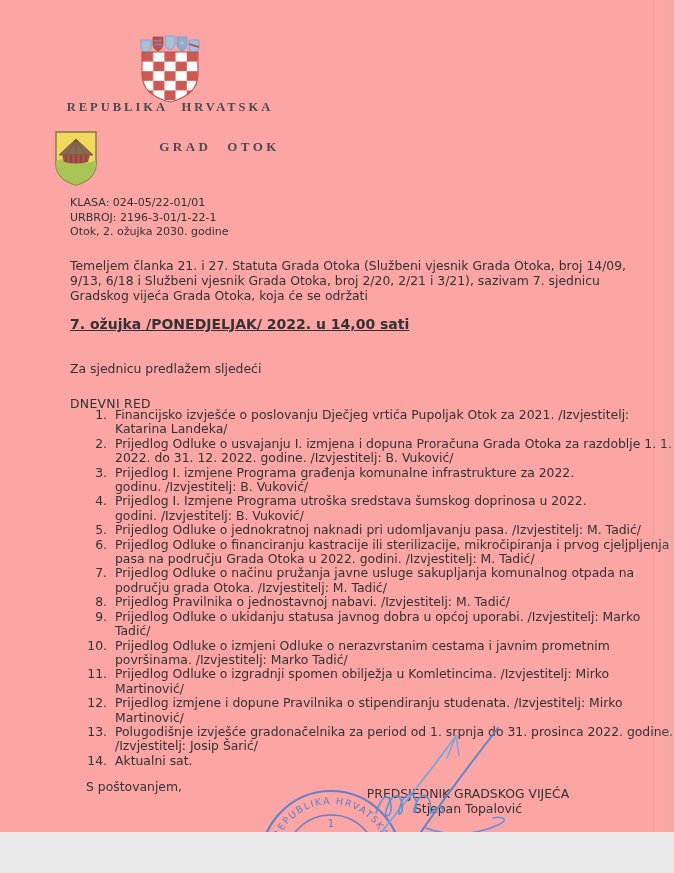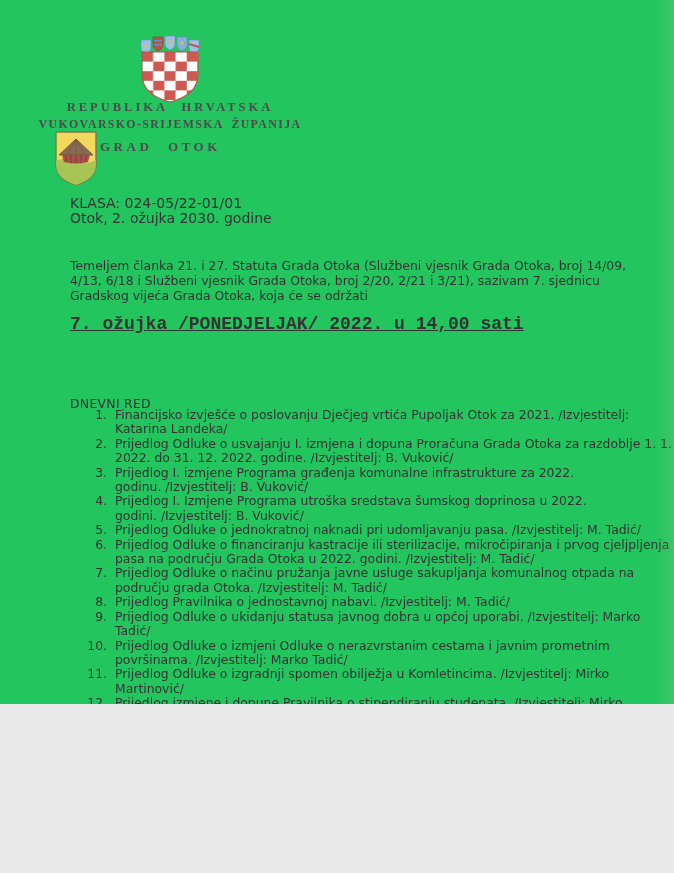--- a/index.html
+++ b/index.html
@@ -4,7 +4,7 @@
 <style>
   html,body{margin:0;padding:0;background:#e9e9e9;}
   .page{
-    position:relative;width:674px;height:704px;background:#22c55e;
+    position:relative;width:674px;height:832px;background:#fca5a5;
     overflow:hidden;font-family:"DejaVu Sans","Liberation Sans",sans-serif;
     color:#333;
   }

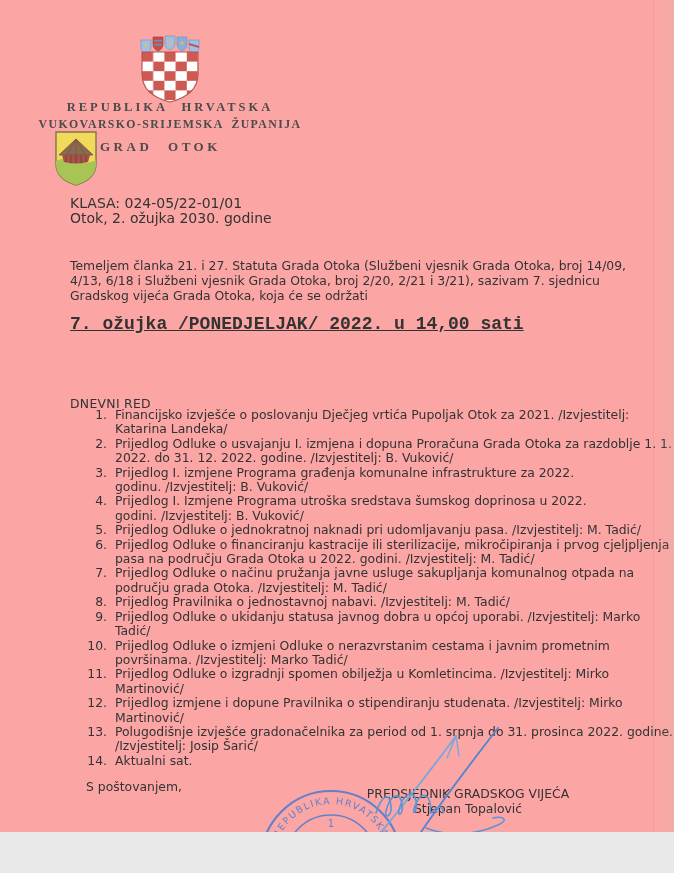--- a/index.html
+++ b/index.html
@@ -83,7 +83,6 @@
 
   <div class="abs hdr-national">
     <div class="hdr-country">REPUBLIKA HRVATSKA</div>
-    <div class="hdr-county">VUKOVARSKO-SRIJEMSKA ŽUPANIJA</div>
   </div>
 
   <svg class="abs coa-otok" width="44" height="58" viewBox="0 0 44 58">

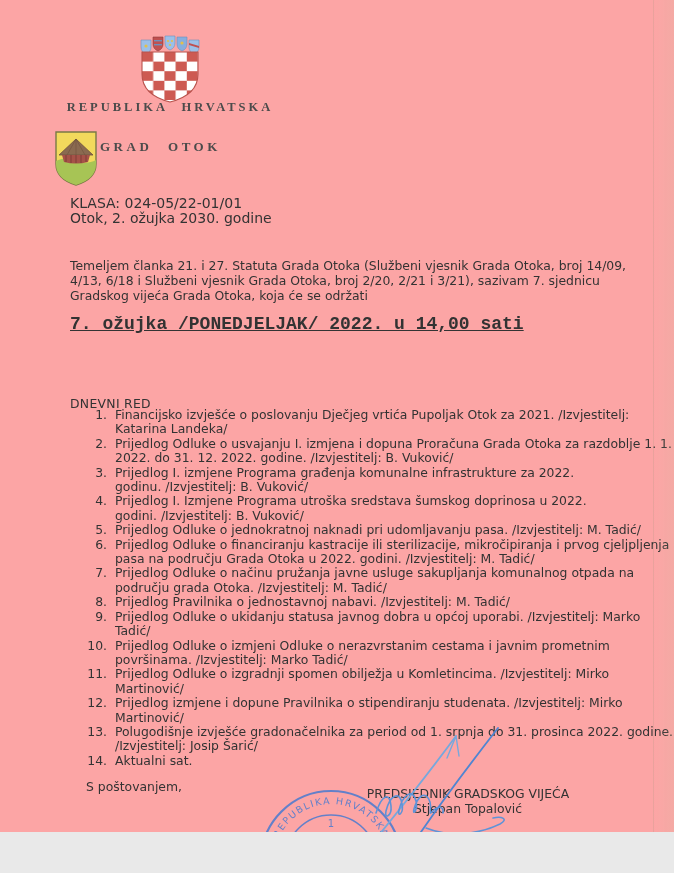--- a/index.html
+++ b/index.html
@@ -21,7 +21,7 @@
   .hdr-country{font-size:12.5px;font-weight:700;letter-spacing:3px;word-spacing:8px;}
   .hdr-county{font-size:11.8px;font-weight:700;letter-spacing:1.4px;word-spacing:4px;margin-top:2px;}
   .coa-otok{left:54px;top:130px;}
-  .hdr-city{left:100px;top:139px;width:180px;text-align:left;
+  .hdr-city{left:100px;top:139px;width:180px;text-align:right;
     font-family:"Liberation Serif","DejaVu Serif",serif;color:#4b4b4b;}
   .hdr-city-name{font-size:13px;font-weight:700;letter-spacing:3.5px;word-spacing:9px;}
   .hdr-city-body{font-size:11.8px;font-weight:700;letter-spacing:2.4px;margin-top:6px;}

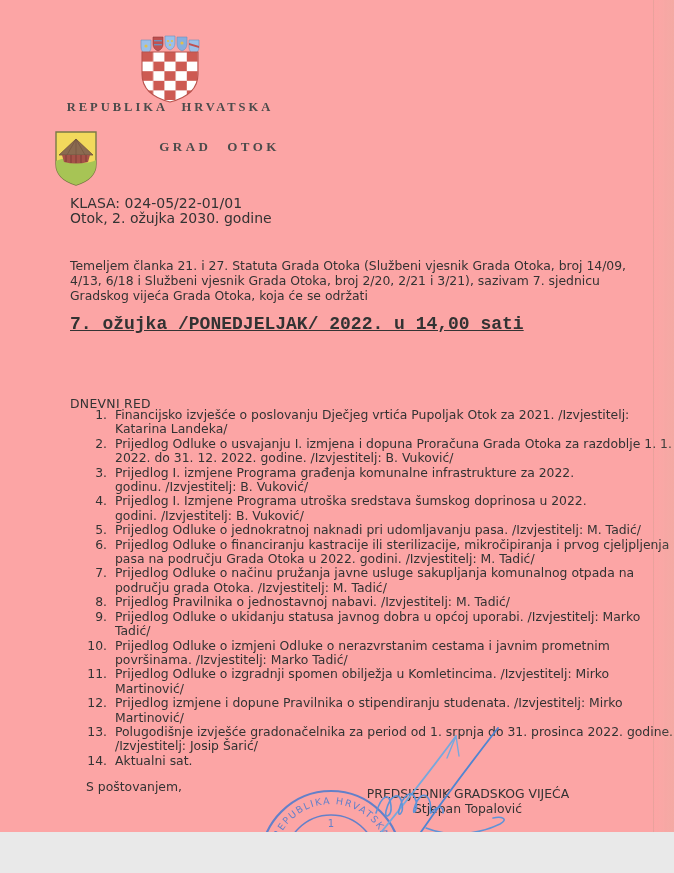--- a/index.html
+++ b/index.html
@@ -26,7 +26,7 @@
   .hdr-city-name{font-size:13px;font-weight:700;letter-spacing:3.5px;word-spacing:9px;}
   .hdr-city-body{font-size:11.8px;font-weight:700;letter-spacing:2.4px;margin-top:6px;}
   
-  .meta{left:70px;top:196px;font-size:14px;line-height:14.6px;}
+  .meta{left:70px;top:196px;font-size:11px;line-height:14.6px;}
   
   .intro{left:70px;top:259px;width:558px;font-size:12.4px;line-height:14.9px;}
   .session{left:70px;top:317px;font-size:12.4px;line-height:15px;}

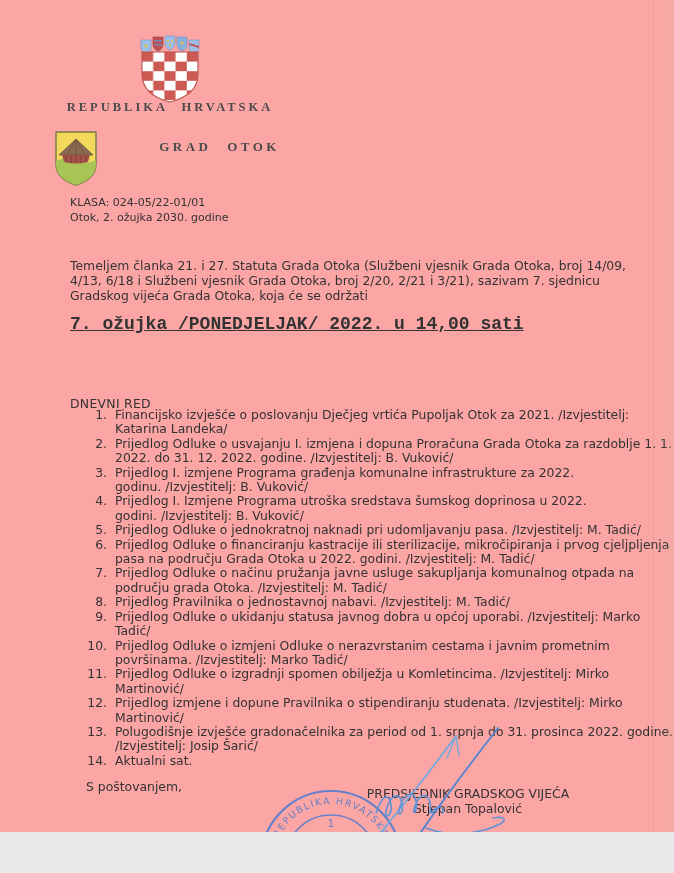--- a/index.html
+++ b/index.html
@@ -100,6 +100,7 @@
 
   <div class="abs meta">
     <div>KLASA: 024-05/22-01/01</div>
+    <div>URBROJ: 2196-3-01/1-22-1</div>
     <div>Otok, 2. ožujka 2030. godine</div>
   </div>
 

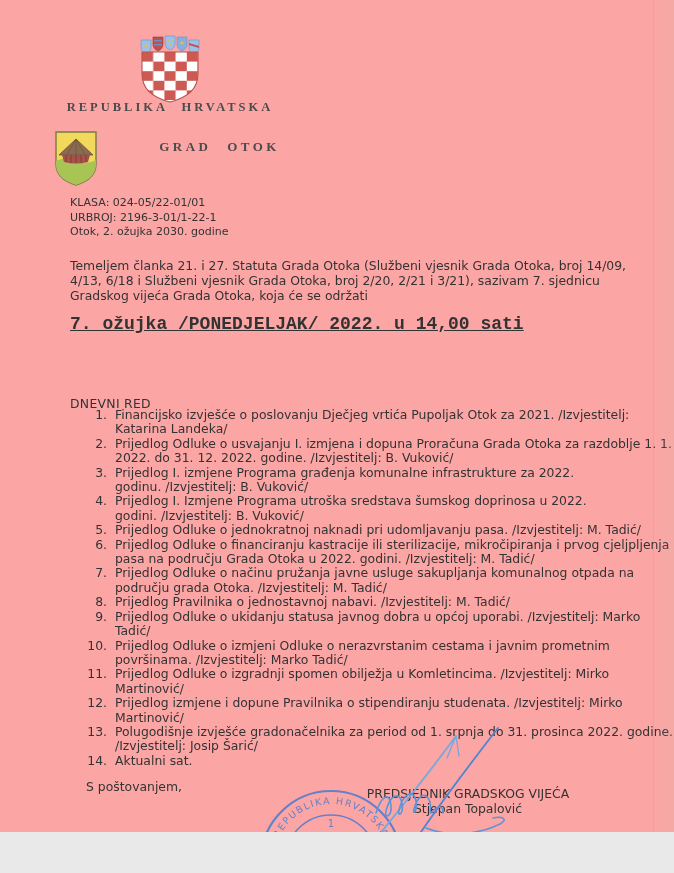--- a/index.html
+++ b/index.html
@@ -104,7 +104,7 @@
     <div>Otok, 2. ožujka 2030. godine</div>
   </div>
 
-  <div class="abs intro">Temeljem članka 21. i 27. Statuta Grada Otoka (Službeni vjesnik Grada Otoka, broj 14/09, 4/13, 6/18 i Službeni vjesnik Grada Otoka, broj 2/20, 2/21 i 3/21), sazivam 7. sjednicu Gradskog vijeća Grada Otoka, koja će se održati</div>
+  <div class="abs intro">Temeljem članka 21. i 27. Statuta Grada Otoka (Službeni vjesnik Grada Otoka, broj 14/09, 9/13, 6/18 i Službeni vjesnik Grada Otoka, broj 2/20, 2/21 i 3/21), sazivam 7. sjednicu Gradskog vijeća Grada Otoka, koja će se održati</div>
 
   <div class="abs session">
     <div class="session-datetime">7. ožujka /PONEDJELJAK/ 2022. u 14,00 sati</div>

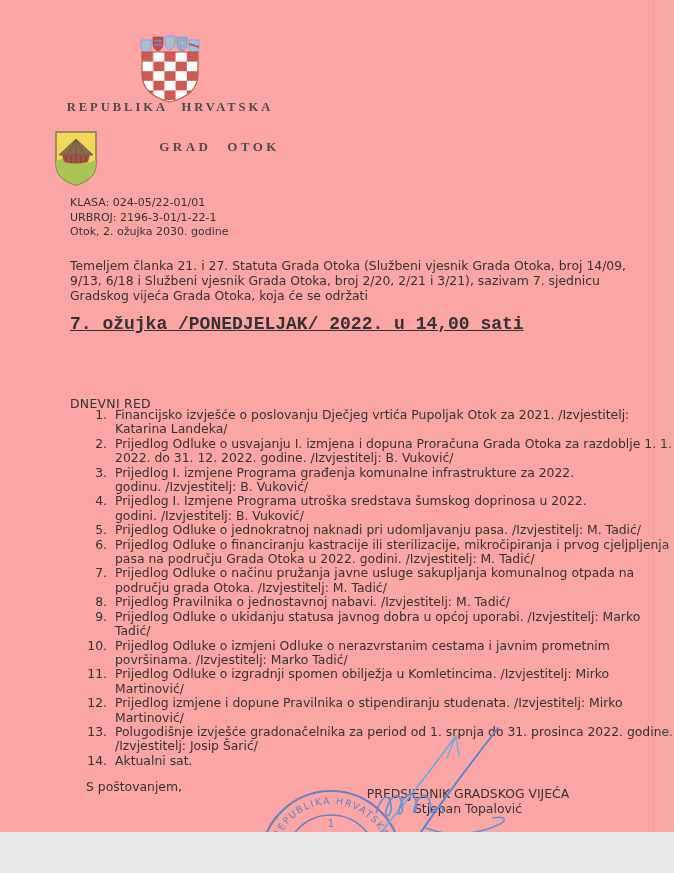--- a/index.html
+++ b/index.html
@@ -30,7 +30,7 @@
   
   .intro{left:70px;top:259px;width:558px;font-size:12.4px;line-height:14.9px;}
   .session{left:70px;top:317px;font-size:12.4px;line-height:15px;}
-  .session-datetime{font-weight:700;text-decoration:underline;font-size:18px;font-family:Liberation Mono, monospace;}
+  .session-datetime{font-weight:700;text-decoration:underline;font-size:14px;}
   .agenda-intro{left:70px;top:361px;font-size:12.4px;}
   .agenda-title{left:70px;top:388px;font-size:12.4px;letter-spacing:.3px;margin-top:8px;}
   

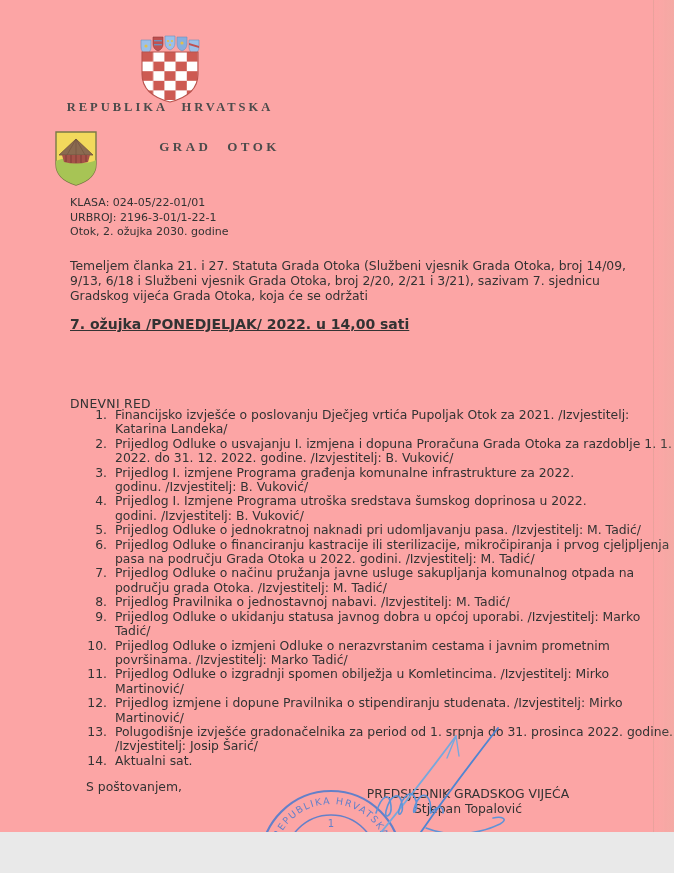--- a/index.html
+++ b/index.html
@@ -110,6 +110,7 @@
     <div class="session-datetime">7. ožujka /PONEDJELJAK/ 2022. u 14,00 sati</div>
   </div>
 
+  <div class="abs agenda-intro">Za sjednicu predlažem sljedeći</div>
   <div class="abs agenda-title">DNEVNI RED</div>
 
   <ol class="abs agenda">

